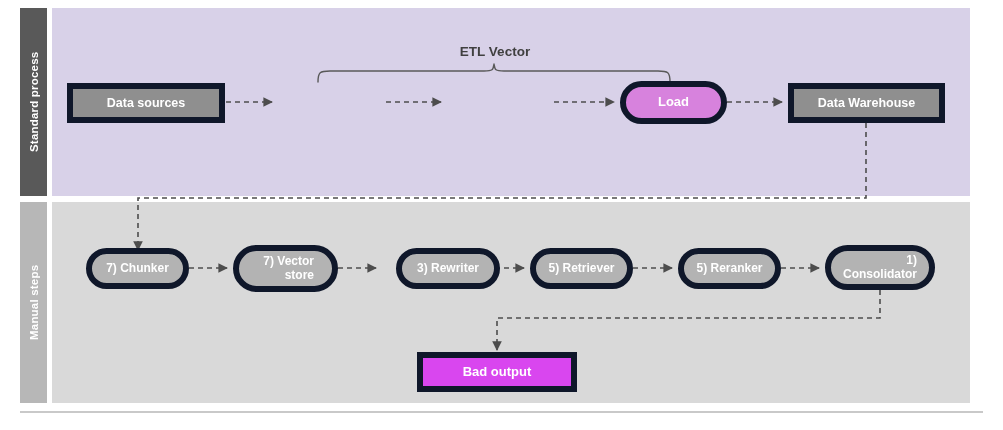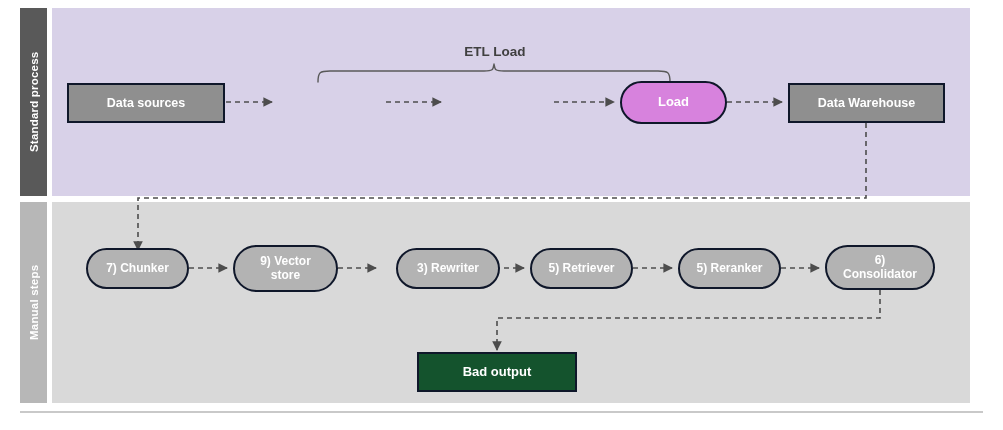--- a/index.html
+++ b/index.html
@@ -153,7 +153,7 @@
              C 668 71, 670 72, 670 82" fill="none" stroke="#595959" stroke-width="1.4" stroke-linecap="round" stroke-linejoin="round"></path>
   </svg>
 
-  <div id="etl-label">ETL Load</div>
+  <div id="etl-label">ETL Vector</div>
 
   <div class="node rect gray-rect" style="left:67px; top:83px; width:158px; height:40px;">Data sources</div>
 

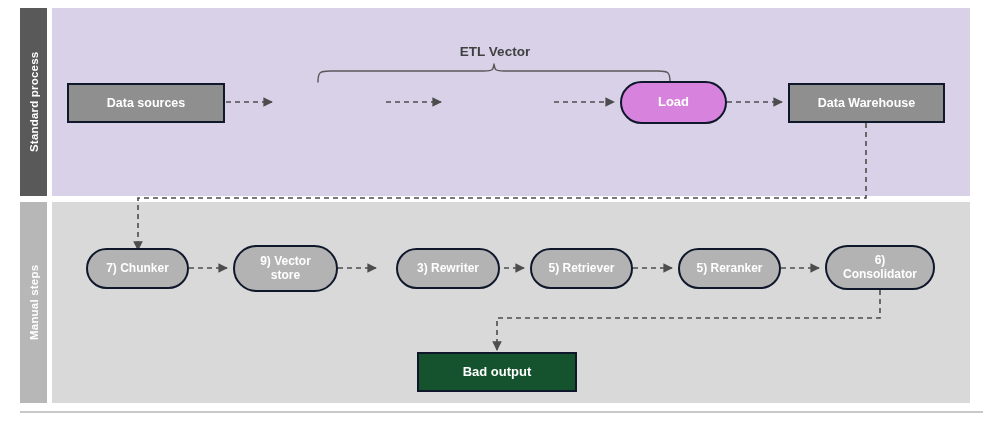--- a/index.html
+++ b/index.html
@@ -55,11 +55,11 @@
     display: flex;
     align-items: center;
     justify-content: center;
-    text-align: center;
+    text-align: right;
     font-weight: bold;
     color: #ffffff;
     line-height: 1.15;
-    border: 2px solid #0f172a;
+    border: 6px solid #0f172a;
   }
   .node.rect {
     border-radius: 0;

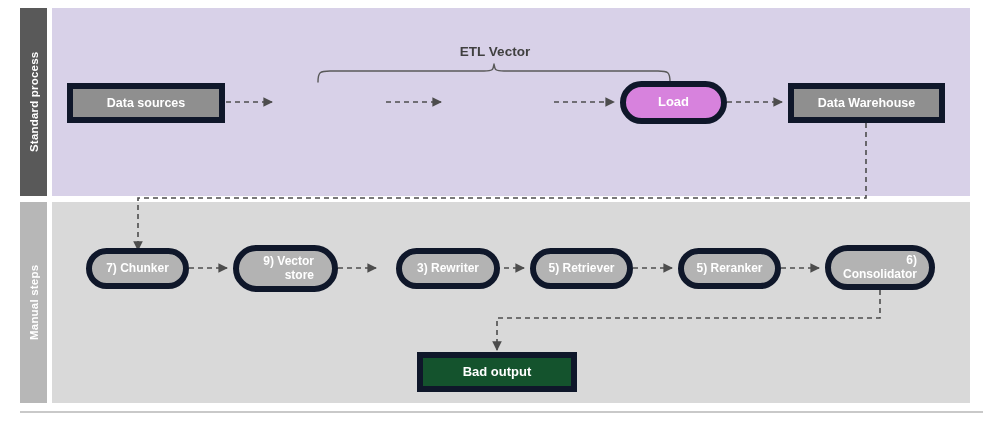--- a/index.html
+++ b/index.html
@@ -165,7 +165,7 @@
 
   <div class="node pill gray-pill" style="left:86px; top:248px; width:103px; height:41px;">7) Chunker</div>
 
-  <div class="node pill gray-pill" style="left:233px; top:245px; width:105px; height:47px; padding:0 18px;">9) Vector store</div>
+  <div class="node pill gray-pill" style="left:233px; top:245px; width:105px; height:47px; padding:0 18px;">7) Vector store</div>
 
   <div class="node pill gray-pill" style="left:396px; top:248px; width:104px; height:41px;">3) Rewriter</div>
 

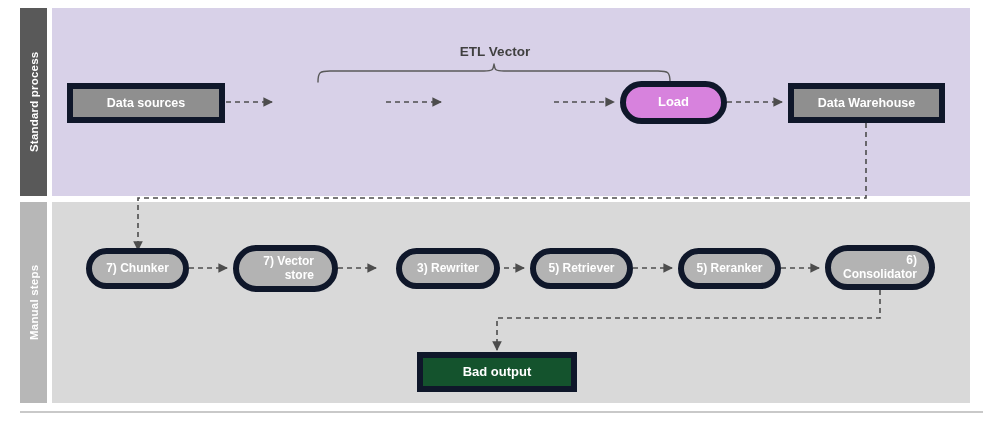--- a/index.html
+++ b/index.html
@@ -173,7 +173,7 @@
 
   <div class="node pill gray-pill" style="left:678px; top:248px; width:103px; height:41px;">5) Reranker</div>
 
-  <div class="node pill gray-pill" style="left:825px; top:245px; width:110px; height:45px; padding:0 14px;">6) Consolidator</div>
+  <div class="node pill gray-pill" style="left:825px; top:245px; width:110px; height:45px; padding:0 14px;">1) Consolidator</div>
 
   <div class="node rect yellow-rect" style="left:417px; top:352px; width:160px; height:40px;">Bad output</div>
 

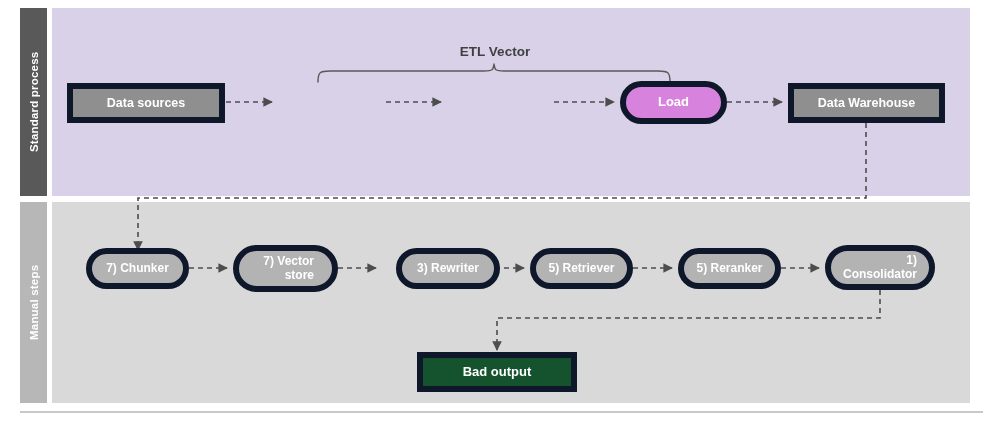--- a/index.html
+++ b/index.html
@@ -80,7 +80,7 @@
     font-size: 12px;
   }
   .node.yellow-rect {
-    background: #14532d;
+    background: #d946ef;
     font-size: 13px;
   }
 

